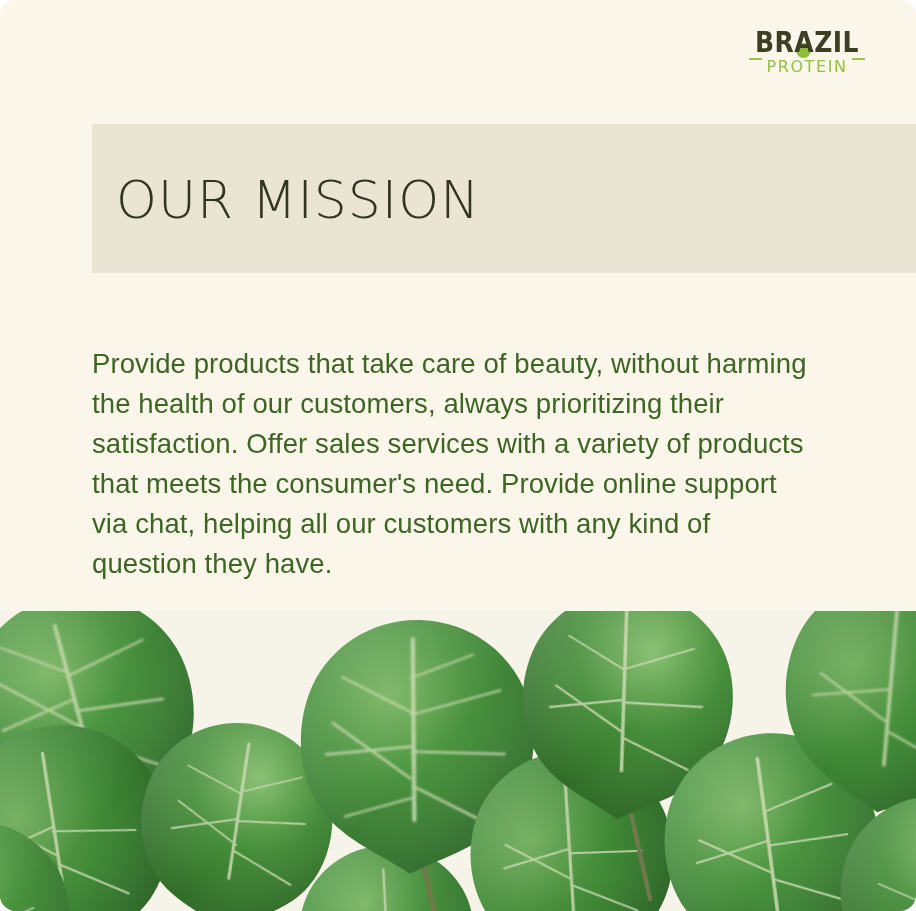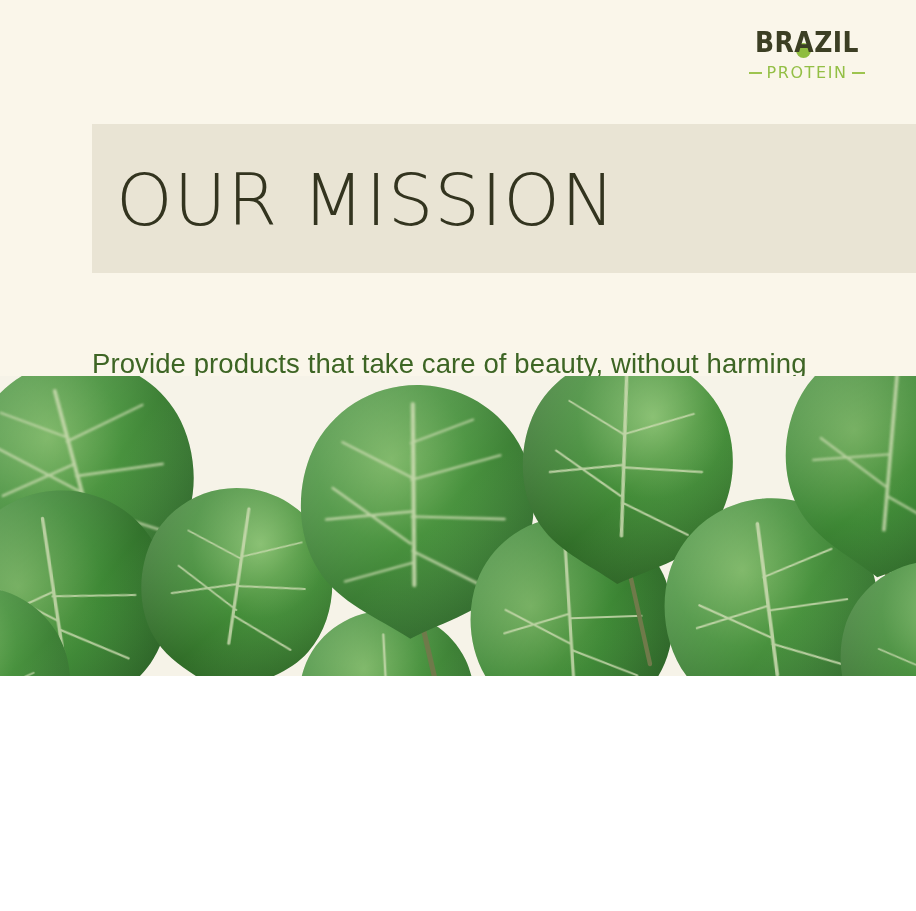--- a/index.html
+++ b/index.html
@@ -17,9 +17,10 @@
   #slide {
     position: relative;
     width: 916px;
-    height: 676px;
+    height: 911px;
     background: #faf6ea;
     overflow: hidden;
+    border-radius: 16px;
   }
 
   

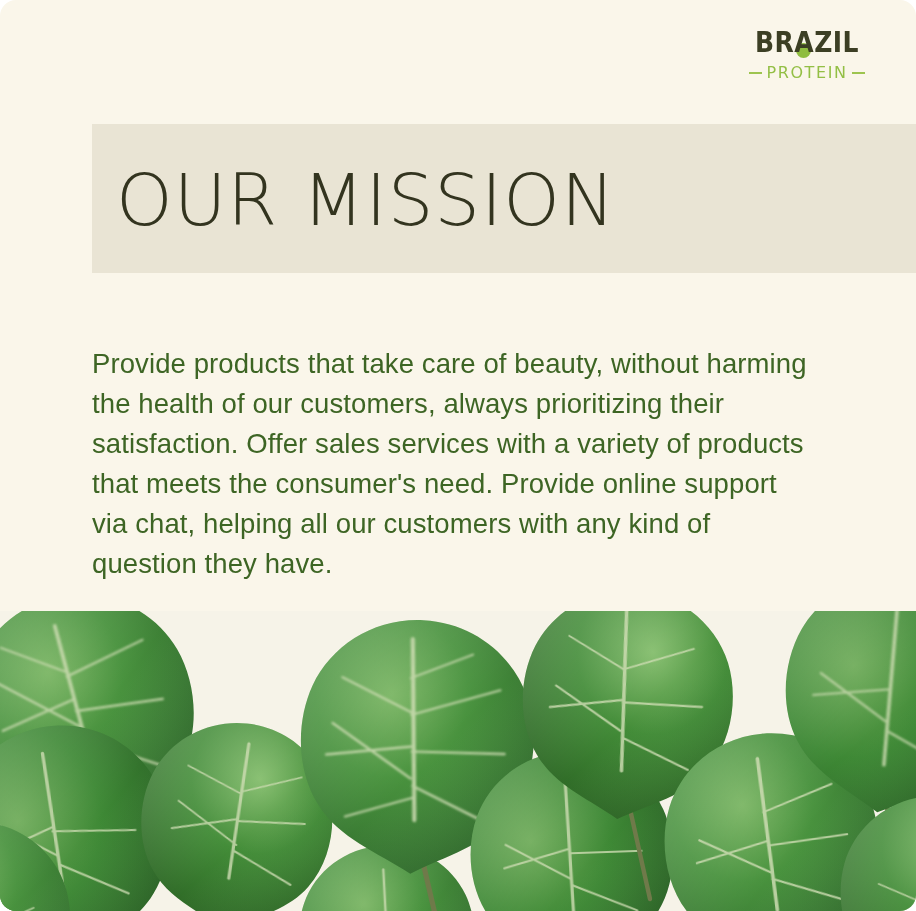--- a/index.html
+++ b/index.html
@@ -59,10 +59,10 @@
   #logo-sub-wrap {
     position: relative;
     display: flex;
-    align-items: center;
+    align-items: flex-start;
     justify-content: center;
     gap: 4px;
-    margin-top: 7px;
+    margin-top: 1px;
     z-index: 3;
   }
   .logo-rule {

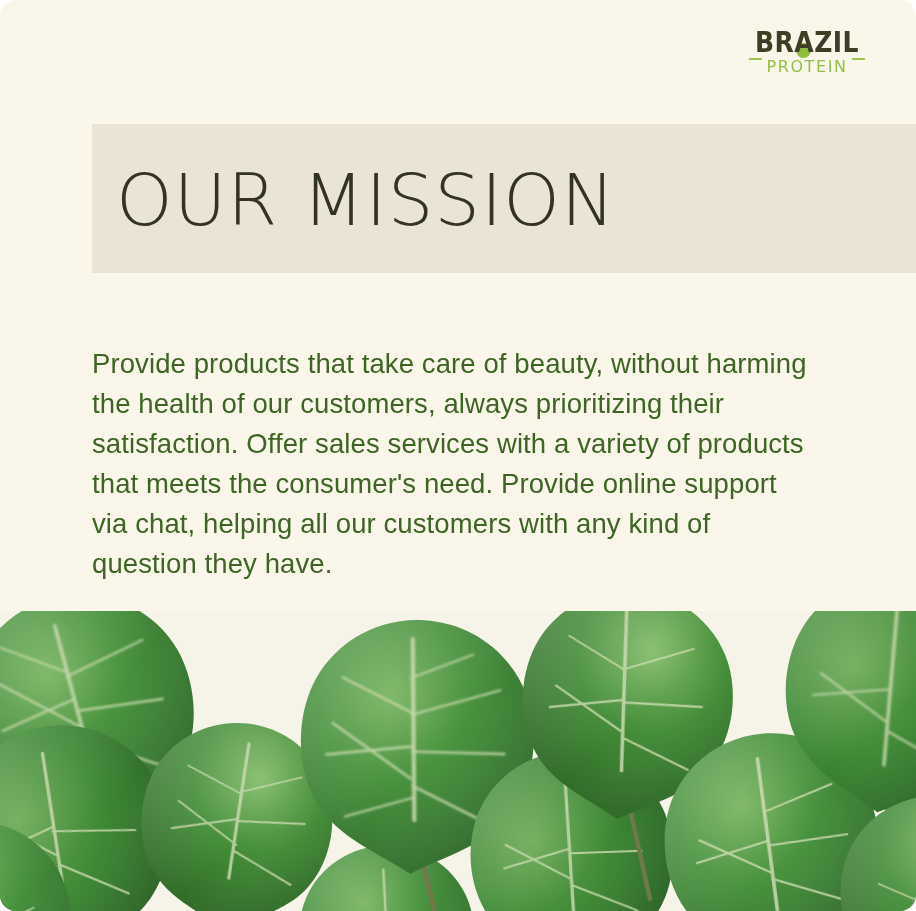--- a/index.html
+++ b/index.html
@@ -94,7 +94,7 @@
     left: 116px;
     top: 158px;
     font-family: "DejaVu Sans", sans-serif;
-    font-size: 72px;
+    font-size: 52px;
     font-weight: 300;
     letter-spacing: 1px;
     color: #33341f;

